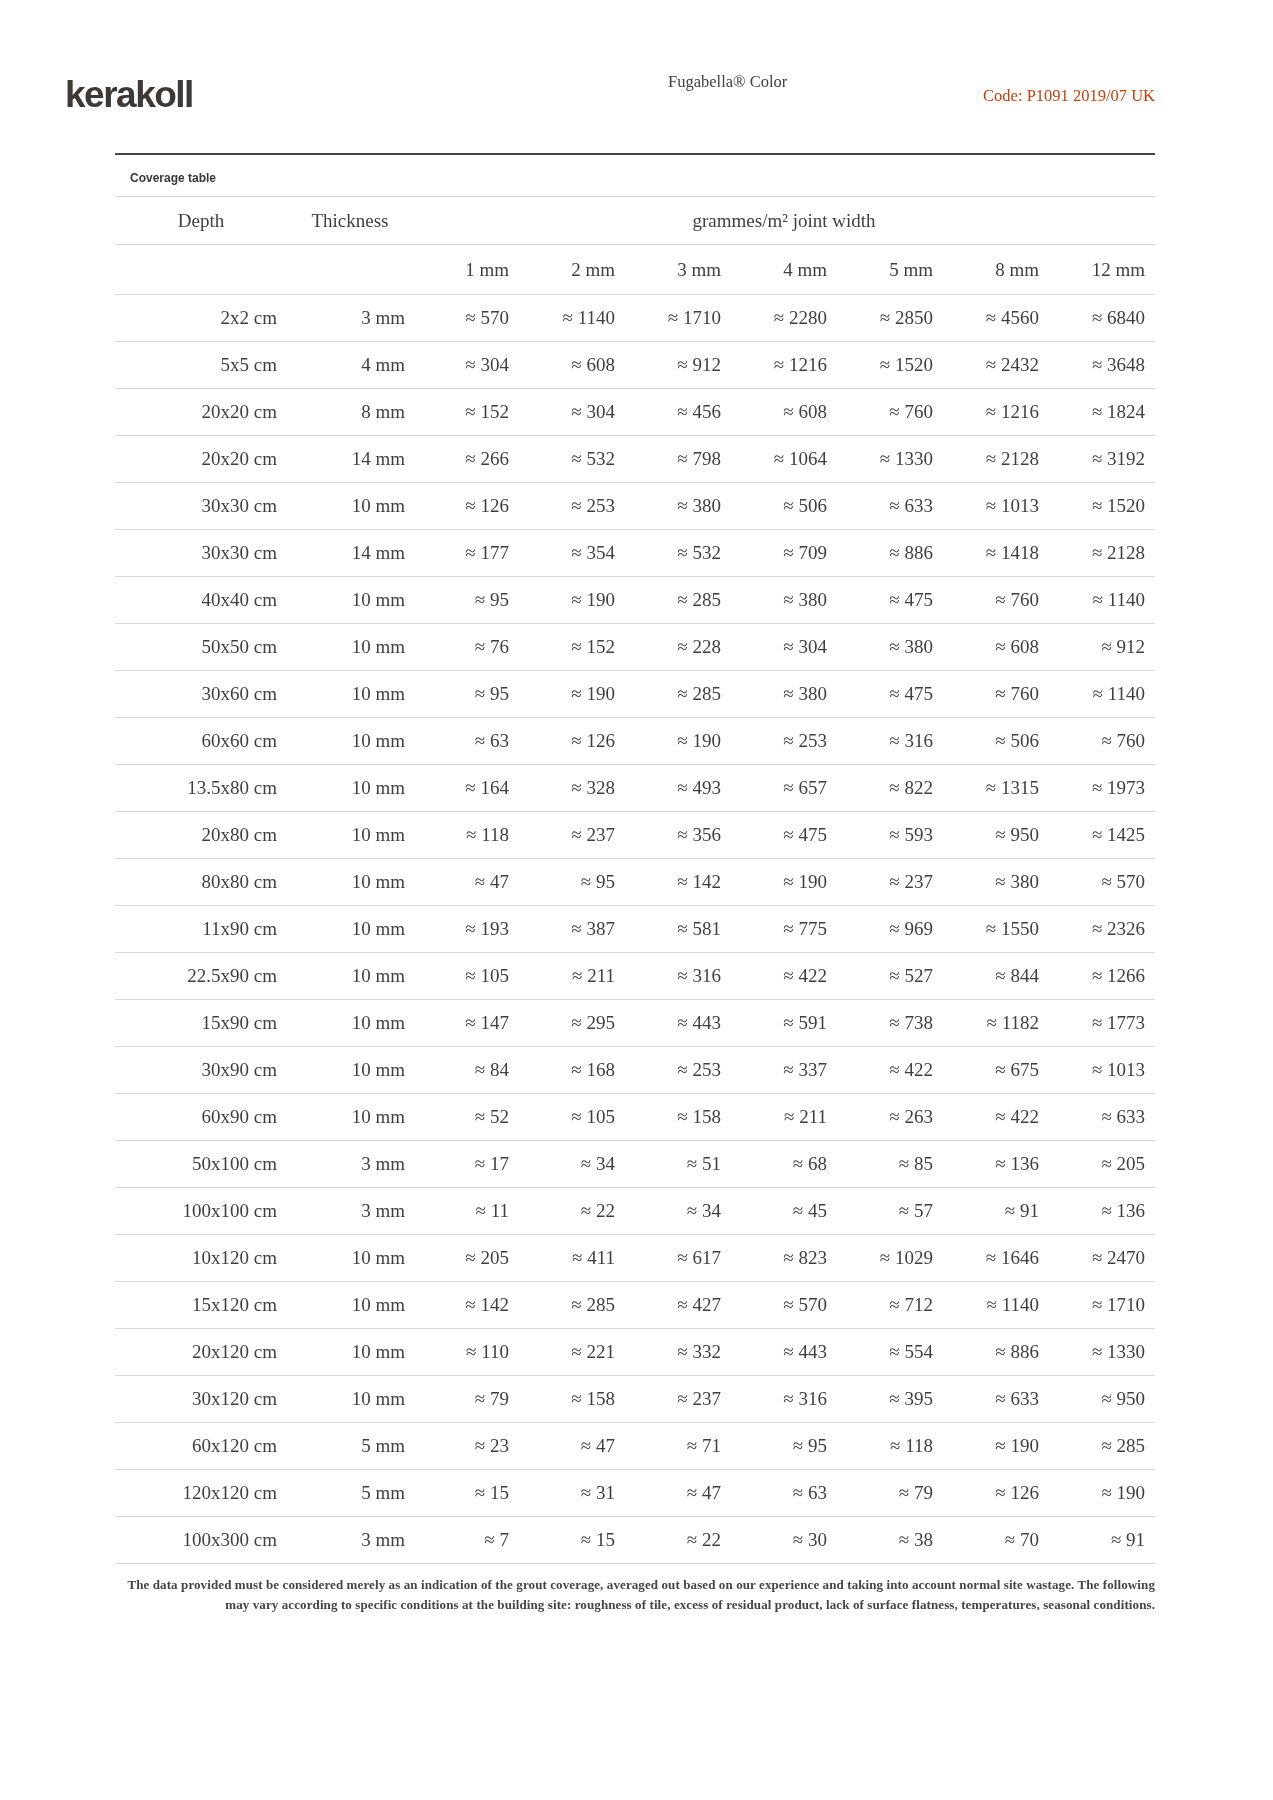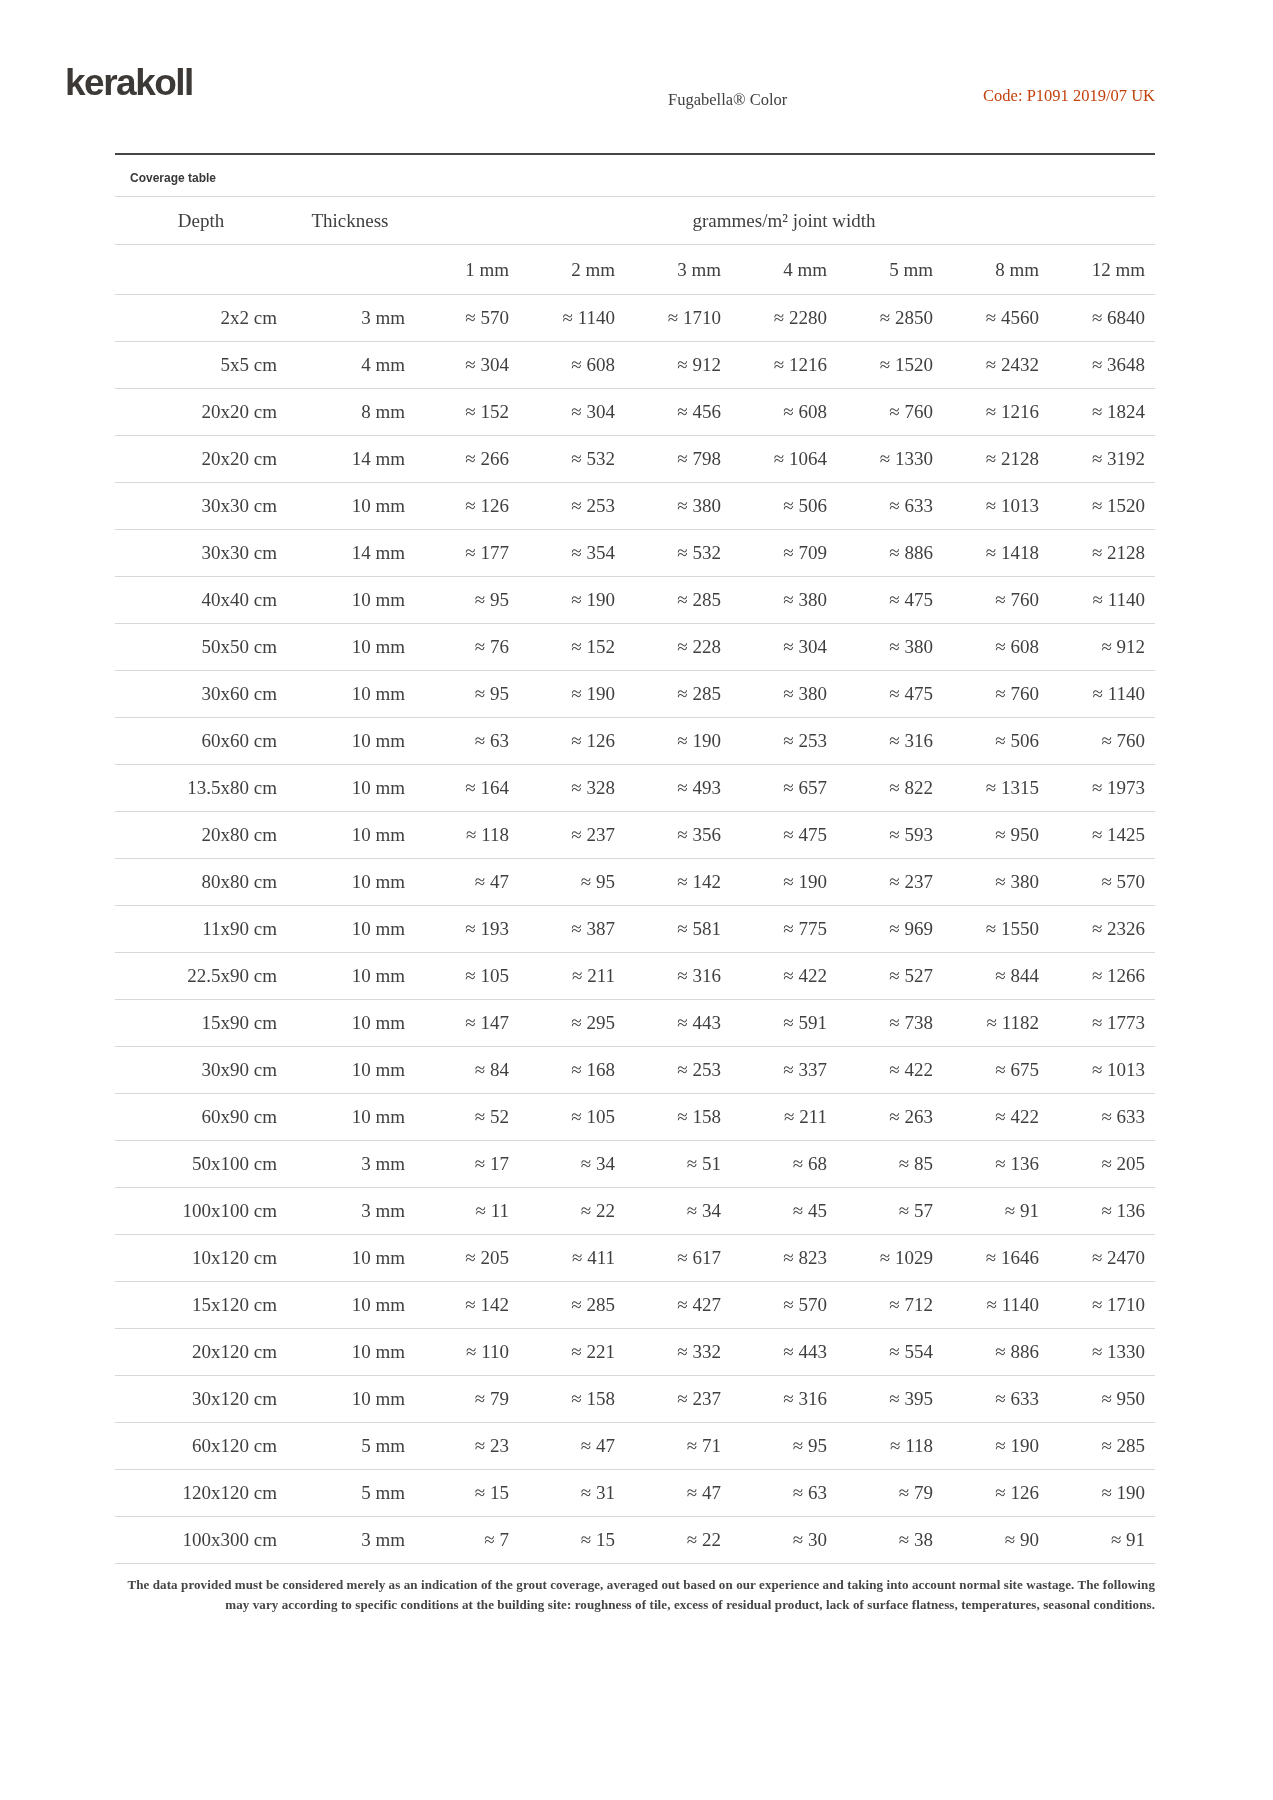--- a/index.html
+++ b/index.html
@@ -20,7 +20,7 @@
   .brand-logo {
     position: absolute;
     left: 65px;
-    top: 62px;
+    top: 74px;
     font-family: "Liberation Sans", sans-serif;
     font-weight: 700;
     font-size: 37px;

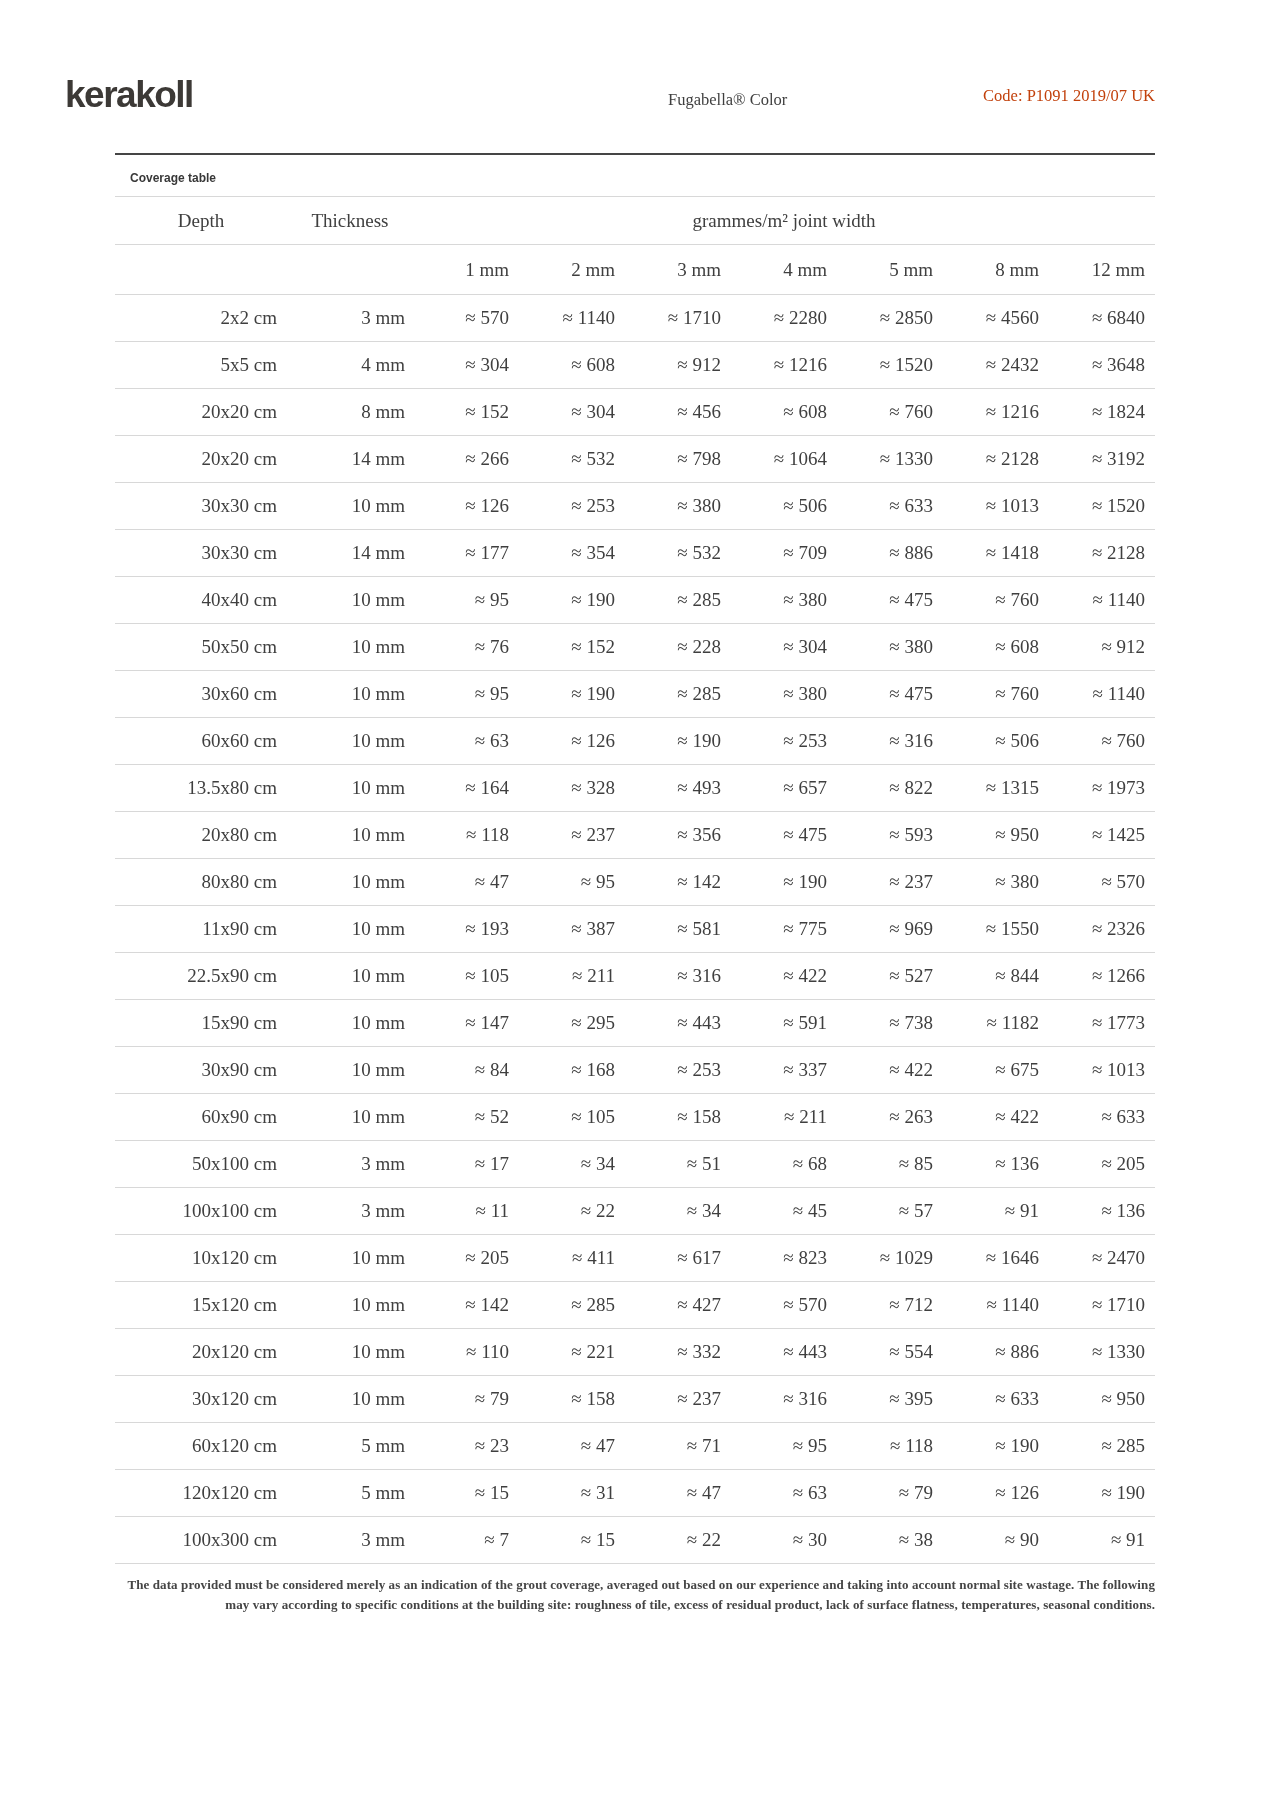--- a/index.html
+++ b/index.html
@@ -30,7 +30,7 @@
   .product-name {
     position: absolute;
     left: 668px;
-    top: 90px;
+    top: 72px;
     font-size: 16.5px;
     color: #3f3f3f;
   }

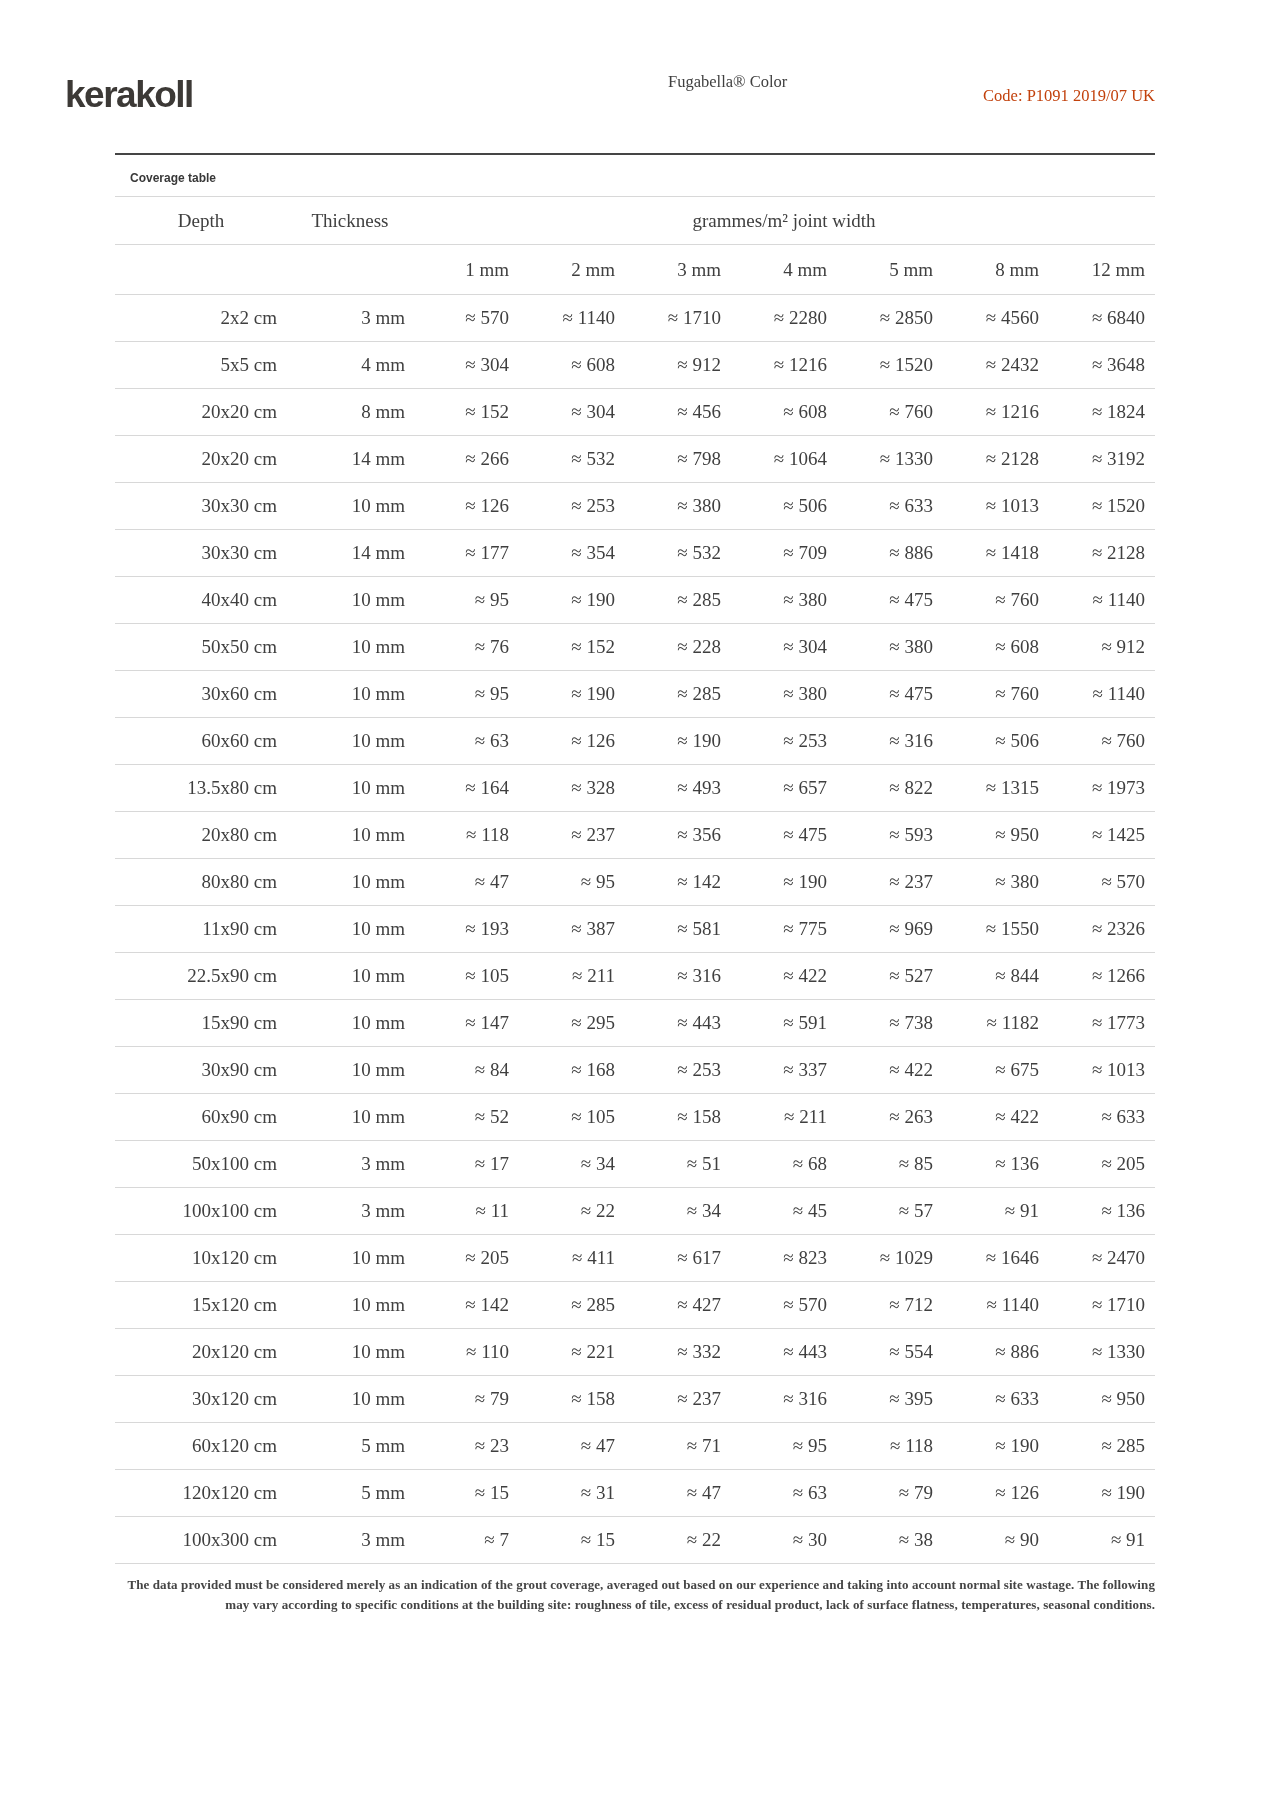--- a/index.html
+++ b/index.html
@@ -455,7 +455,7 @@
             <td class="num">≈ 22</td>
             <td class="num">≈ 30</td>
             <td class="num">≈ 38</td>
-            <td class="num">≈ 90</td>
+            <td class="num">≈ 70</td>
             <td class="num">≈ 91</td>
           </tr>
         </tbody>

